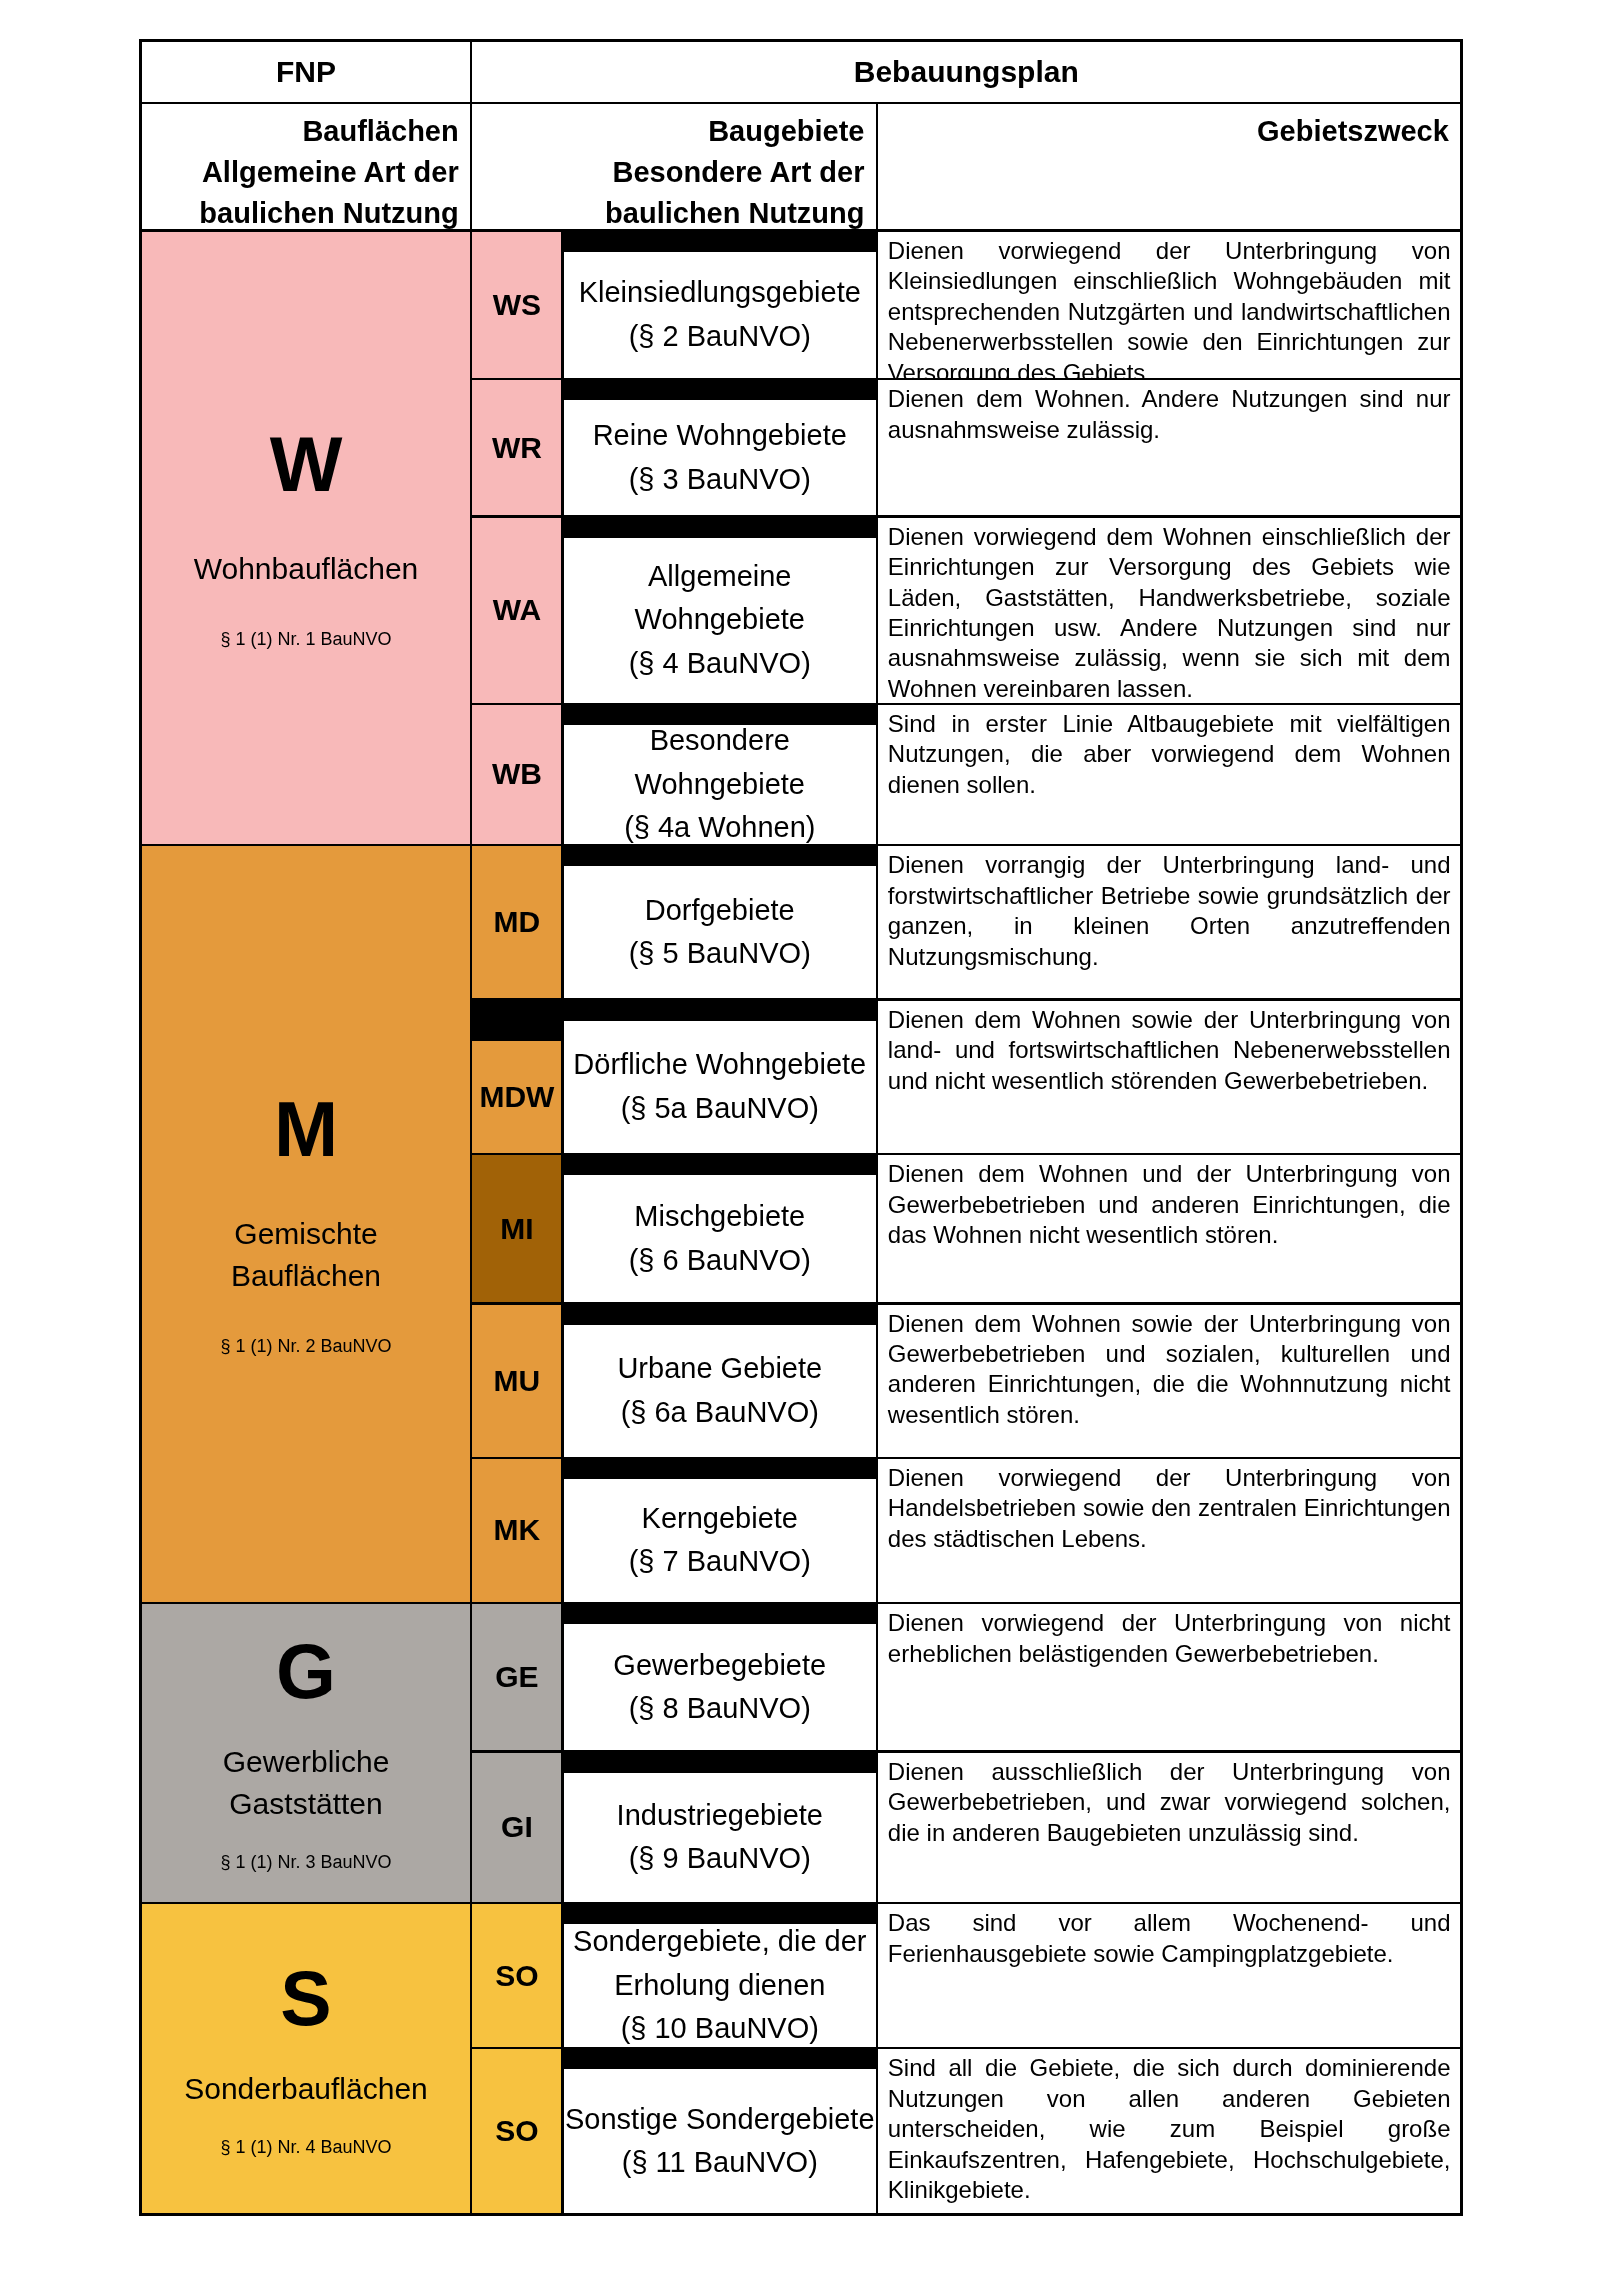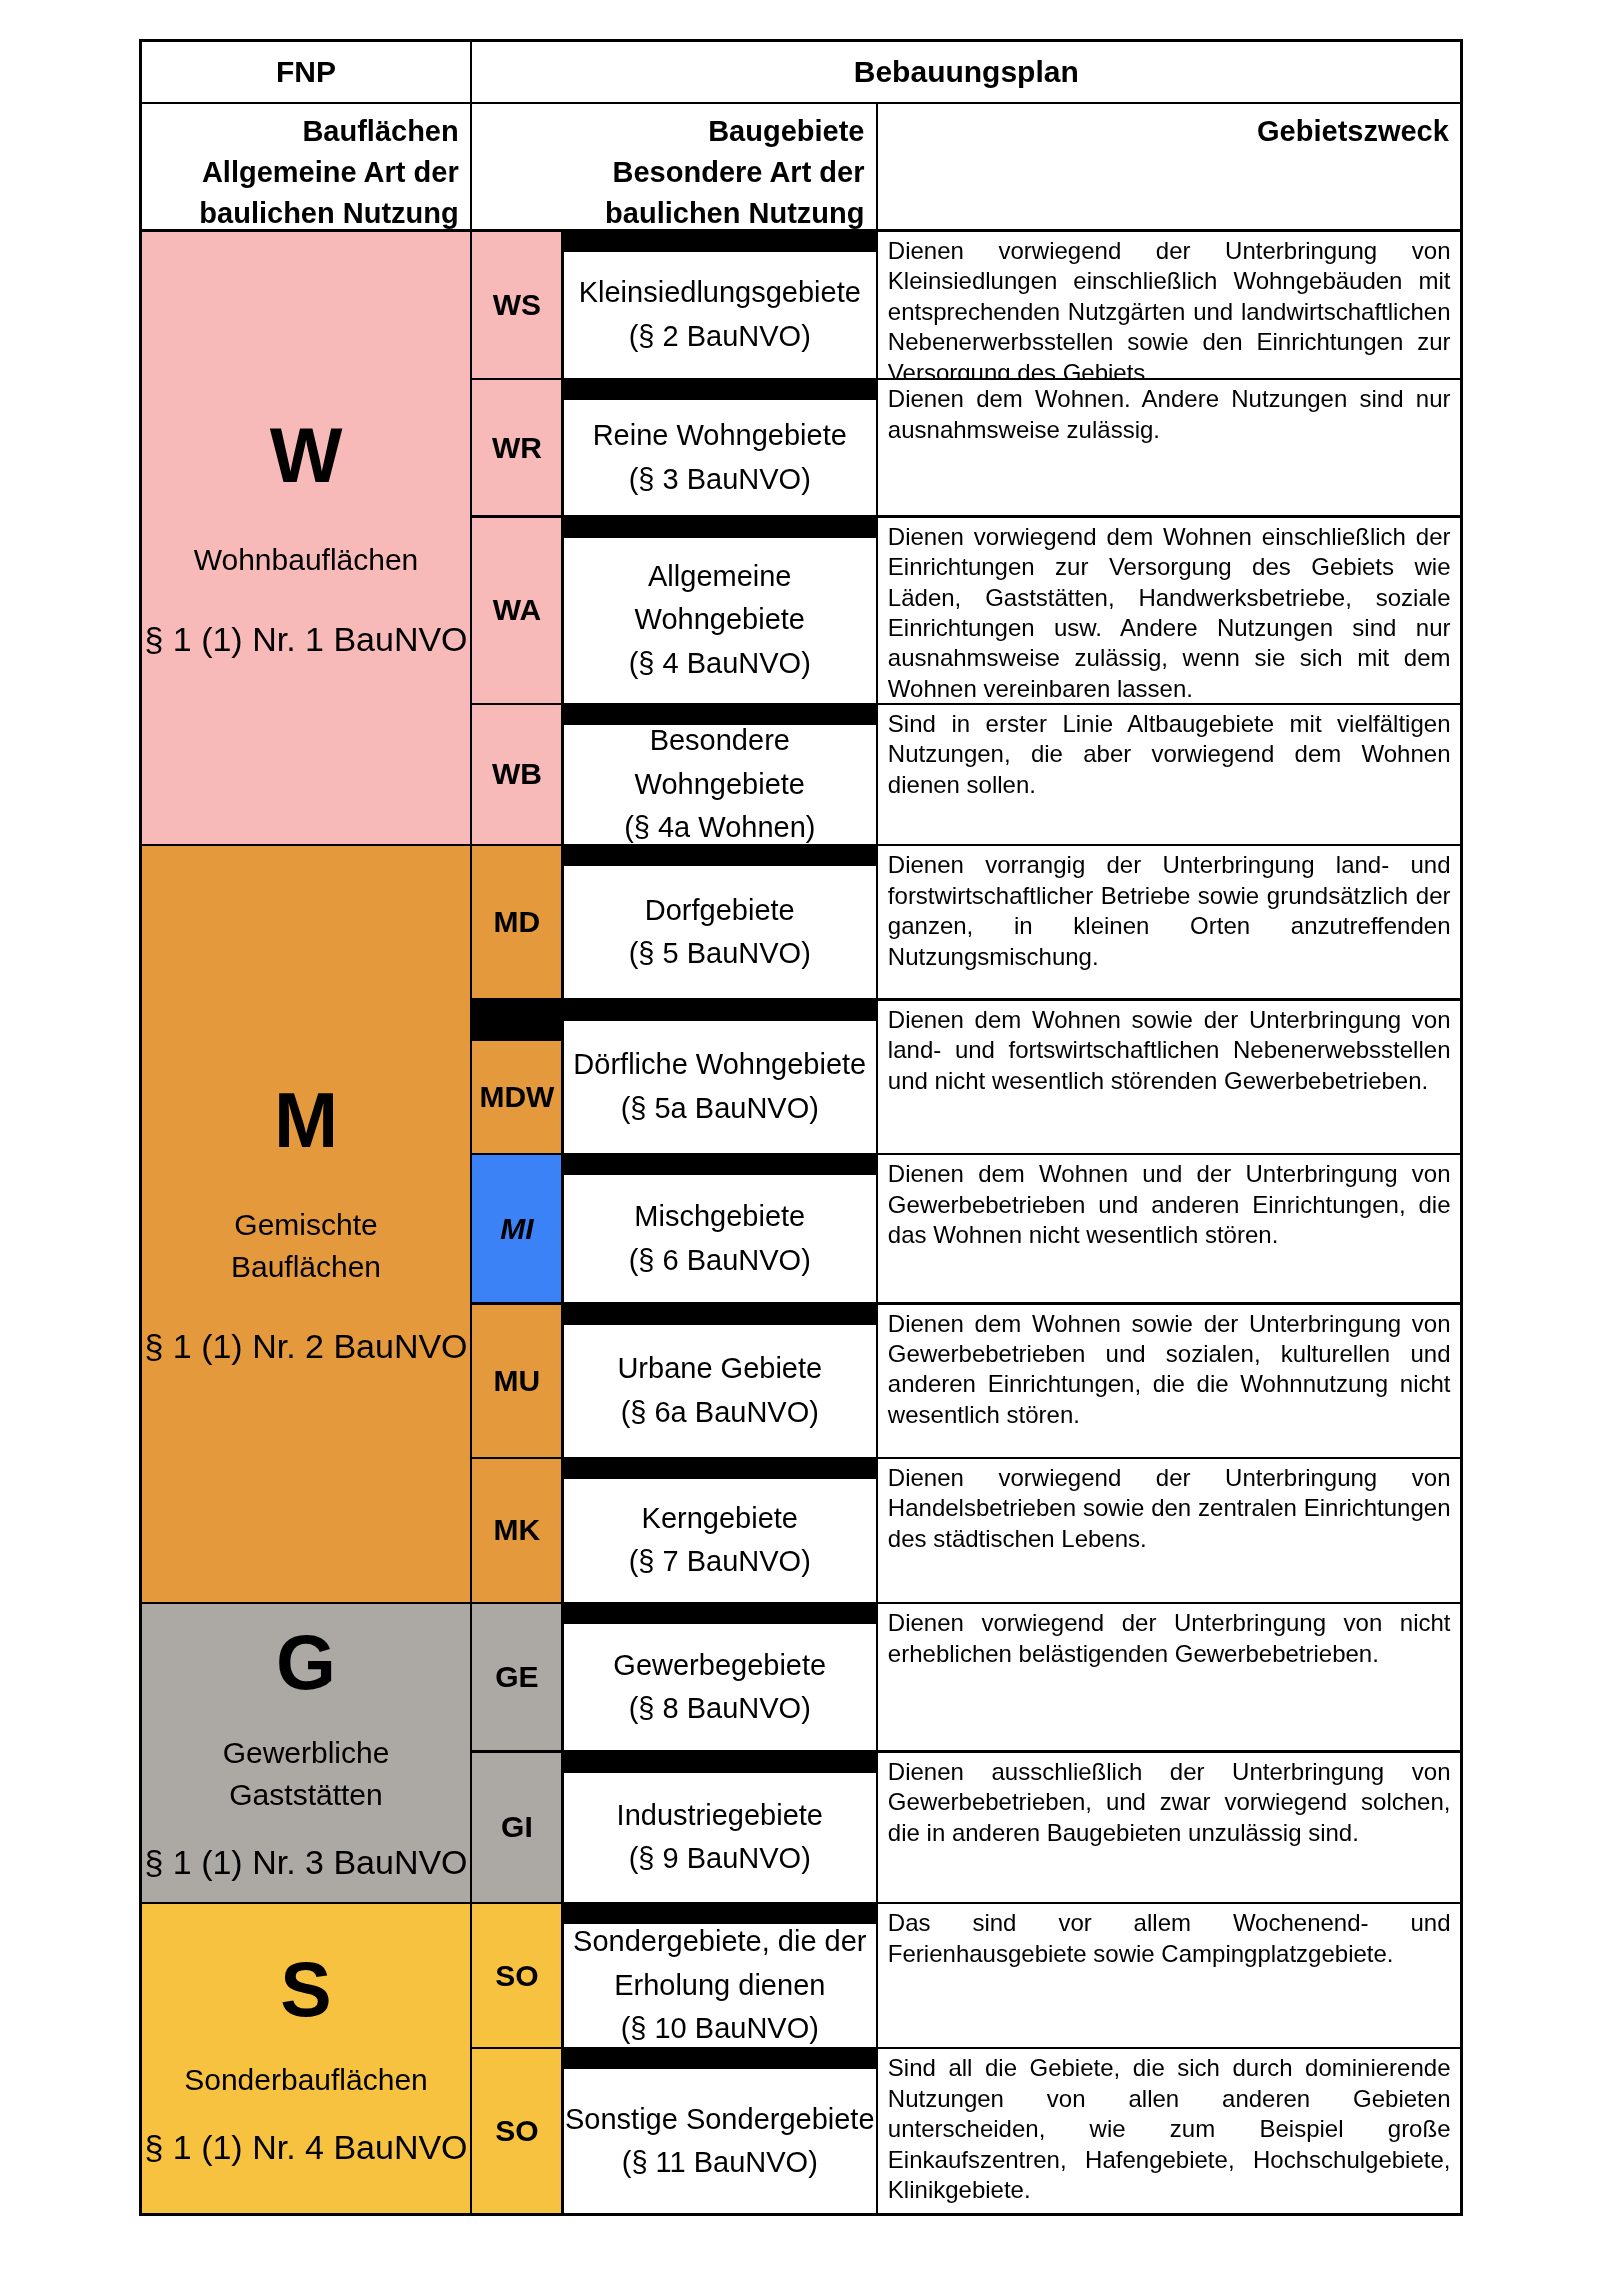--- a/index.html
+++ b/index.html
@@ -87,7 +87,7 @@
     white-space: pre-line;
   }
   .gref {
-    font-size: 34px;
+    font-size: 18px;
     margin-top: 39px;
   }
   .group-compact .gname { margin-top: 31px; }

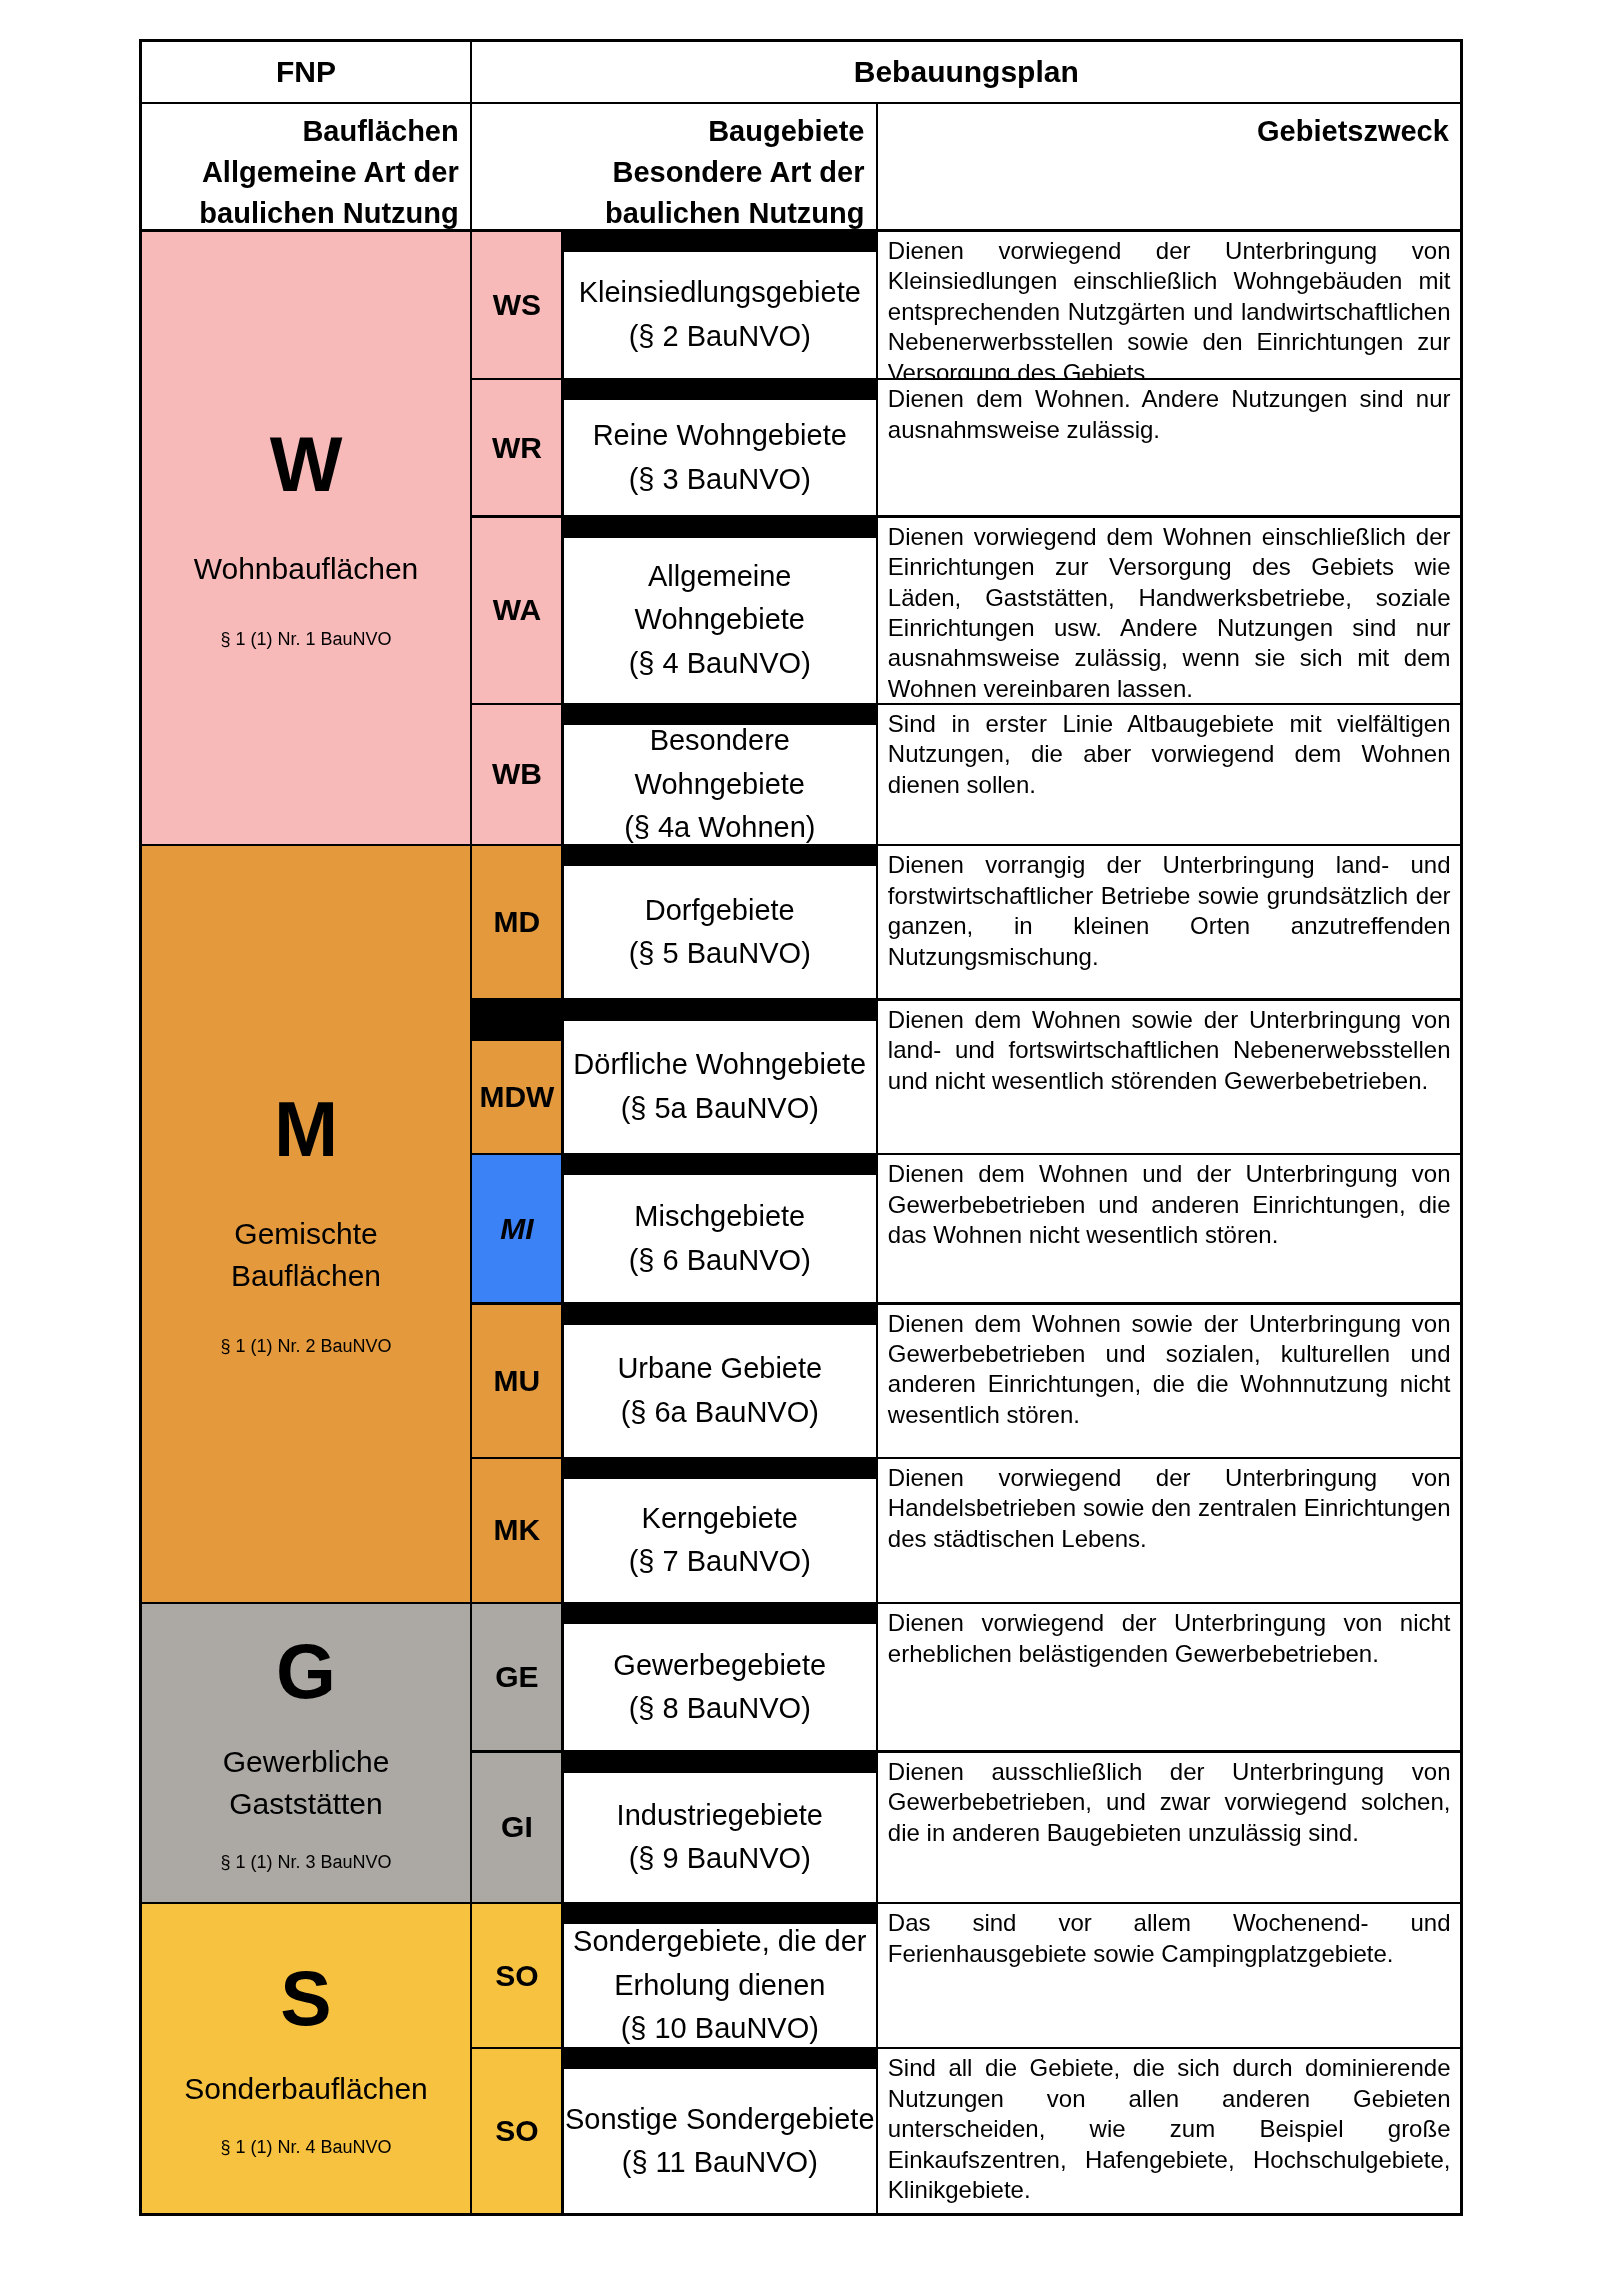--- a/index.html
+++ b/index.html
@@ -152,7 +152,7 @@
 (§ 5a BauNVO)</div>
   <div class="cell purpose" style="grid-row:8;grid-column:4">Dienen dem Wohnen sowie der Unterbringung von land- und fortswirtschaftlichen Nebenerwebsstellen und nicht wesentlich störenden Gewerbebetrieben.</div>
 
-  <div class="cell code" style="grid-area: 9 / 2; background-color: #3b82f6; font-style: italic;">MI</div>
+  <div class="cell code" style="grid-area: 9 / 2; background-color: #a16207;">MI</div>
   <div class="cell name" style="grid-row:9;grid-column:3">Mischgebiete
 (§ 6 BauNVO)</div>
   <div class="cell purpose" style="grid-row:9;grid-column:4">Dienen dem Wohnen und der Unterbringung von Gewerbebetrieben und anderen Einrichtungen, die das Wohnen nicht wesentlich stören.</div>

